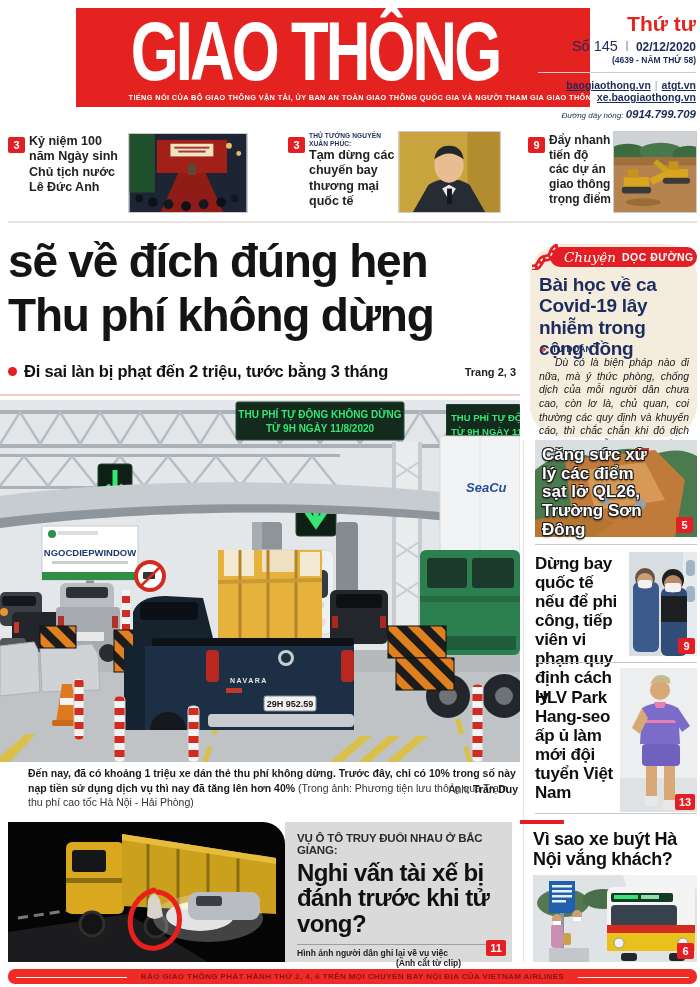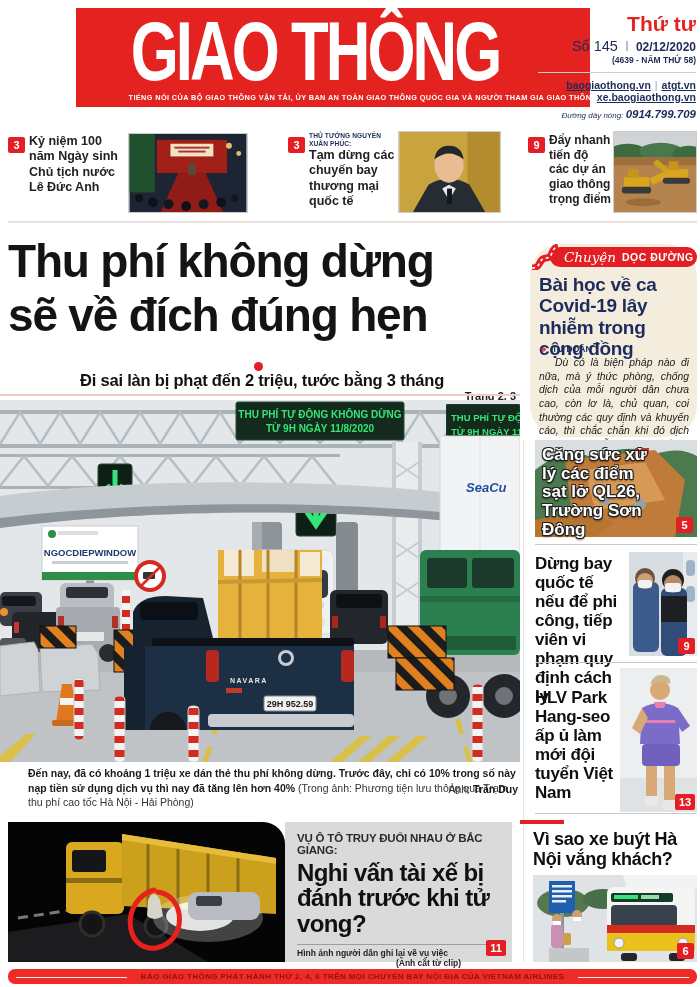--- a/index.html
+++ b/index.html
@@ -155,8 +155,8 @@
 <div class="abs" style="left:8px;top:221px;width:689px;height:2px;background:#e8e1de;"></div>
 
 <div class="abs bighead" style="left:8px;top:234px;width:515px;">
+  <div>sẽ về đích đúng hẹn</div>
   <div>Thu phí không dừng</div>
-  <div>sẽ về đích đúng hẹn</div>
 </div>
 <div class="abs subrow" style="left:8px;top:362px;width:508px;flex-direction:column;">
   <span class="dot"></span>

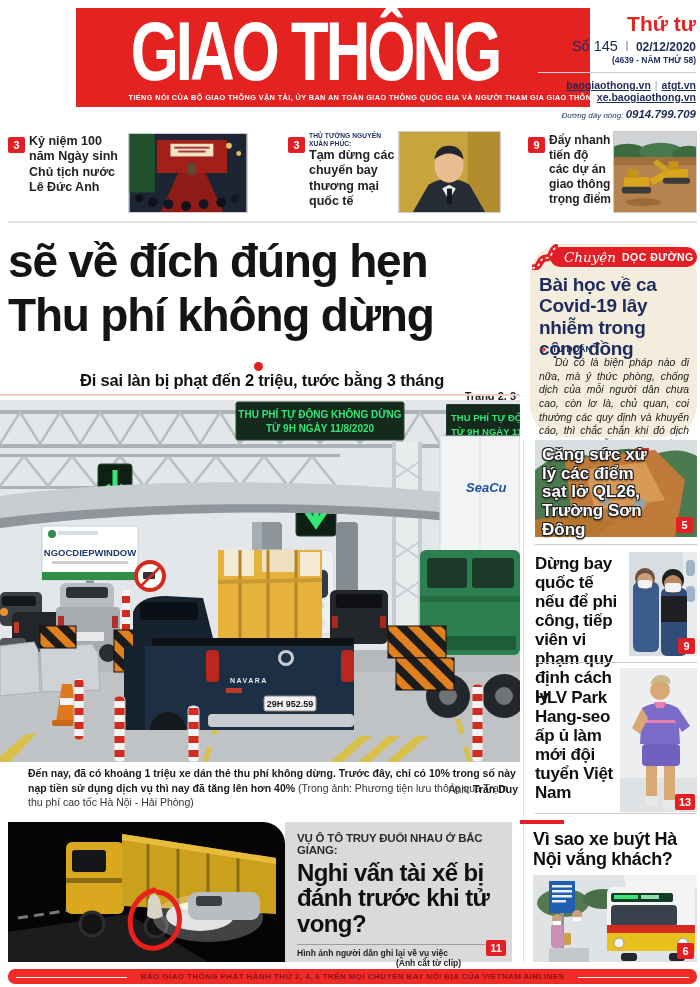--- a/index.html
+++ b/index.html
@@ -158,7 +158,7 @@
   <div>sẽ về đích đúng hẹn</div>
   <div>Thu phí không dừng</div>
 </div>
-<div class="abs subrow" style="left:8px;top:362px;width:508px;flex-direction:column;">
+<div class="abs subrow" style="left:8px;top:362px;width:508px;">
   <span class="dot"></span>
   <span class="subhead">Đi sai làn bị phạt đến 2 triệu, tước bằng 3 tháng</span>
   <span class="pageref">Trang 2, 3</span>

